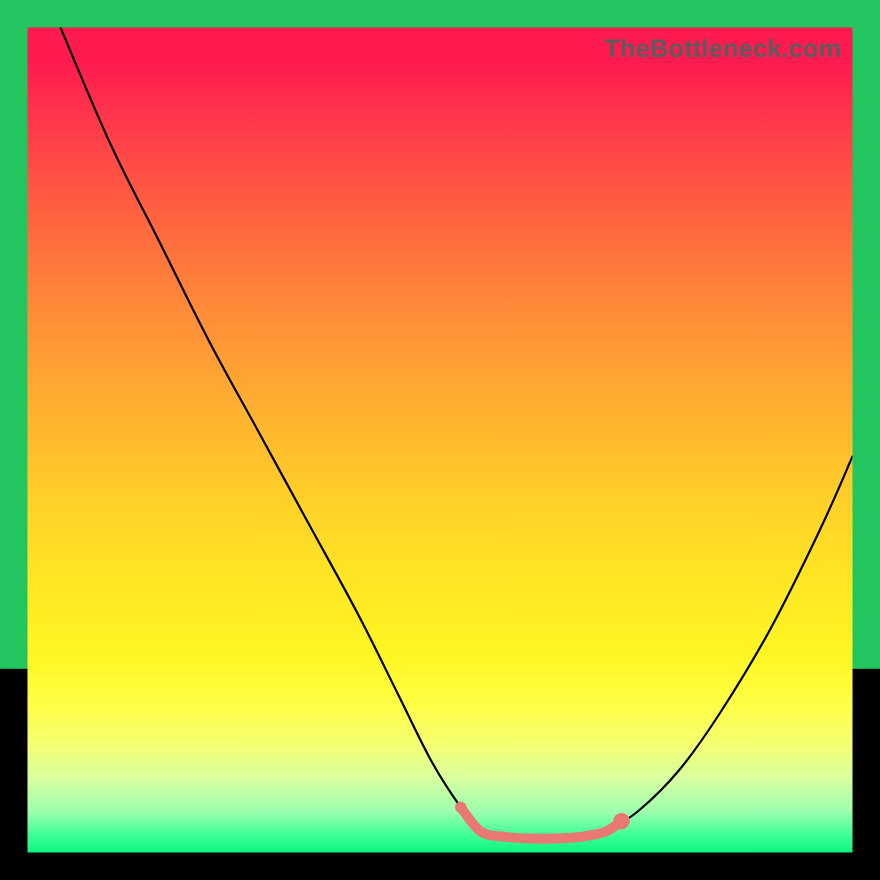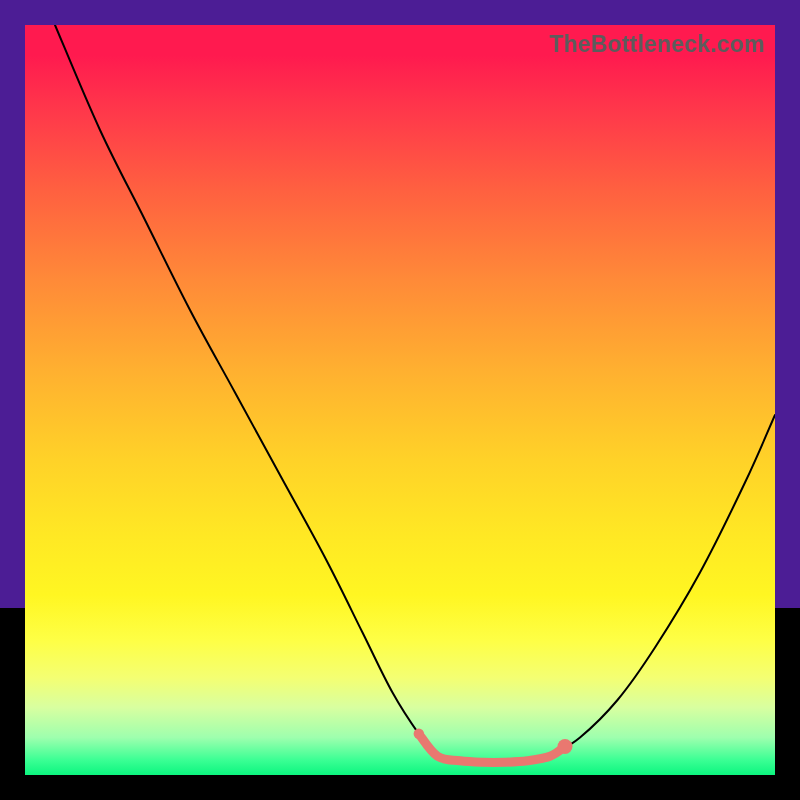--- a/index.html
+++ b/index.html
@@ -8,7 +8,7 @@
     position: relative;
     width: 800px;
     height: 608px;
-    background: #4c1d95;
+    background: #22c55e;
   }
   .plot {
     position: absolute;

